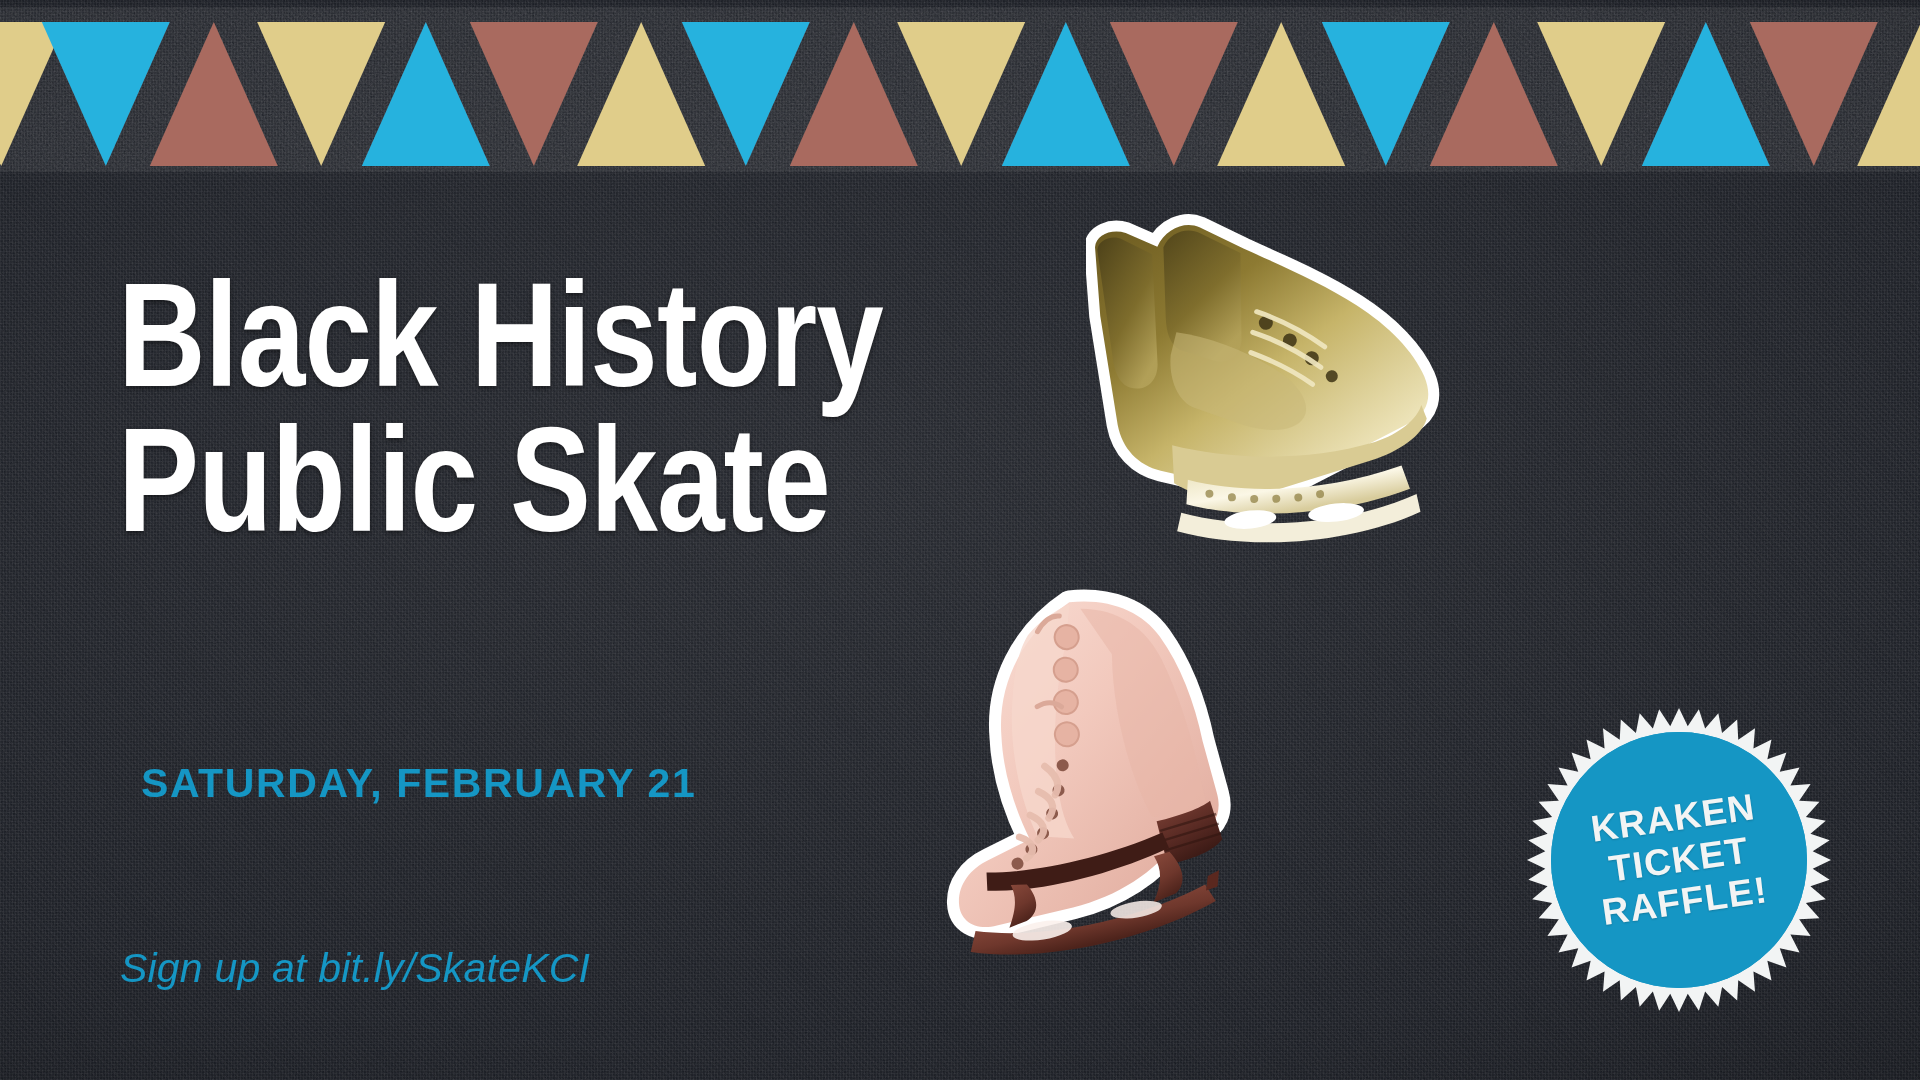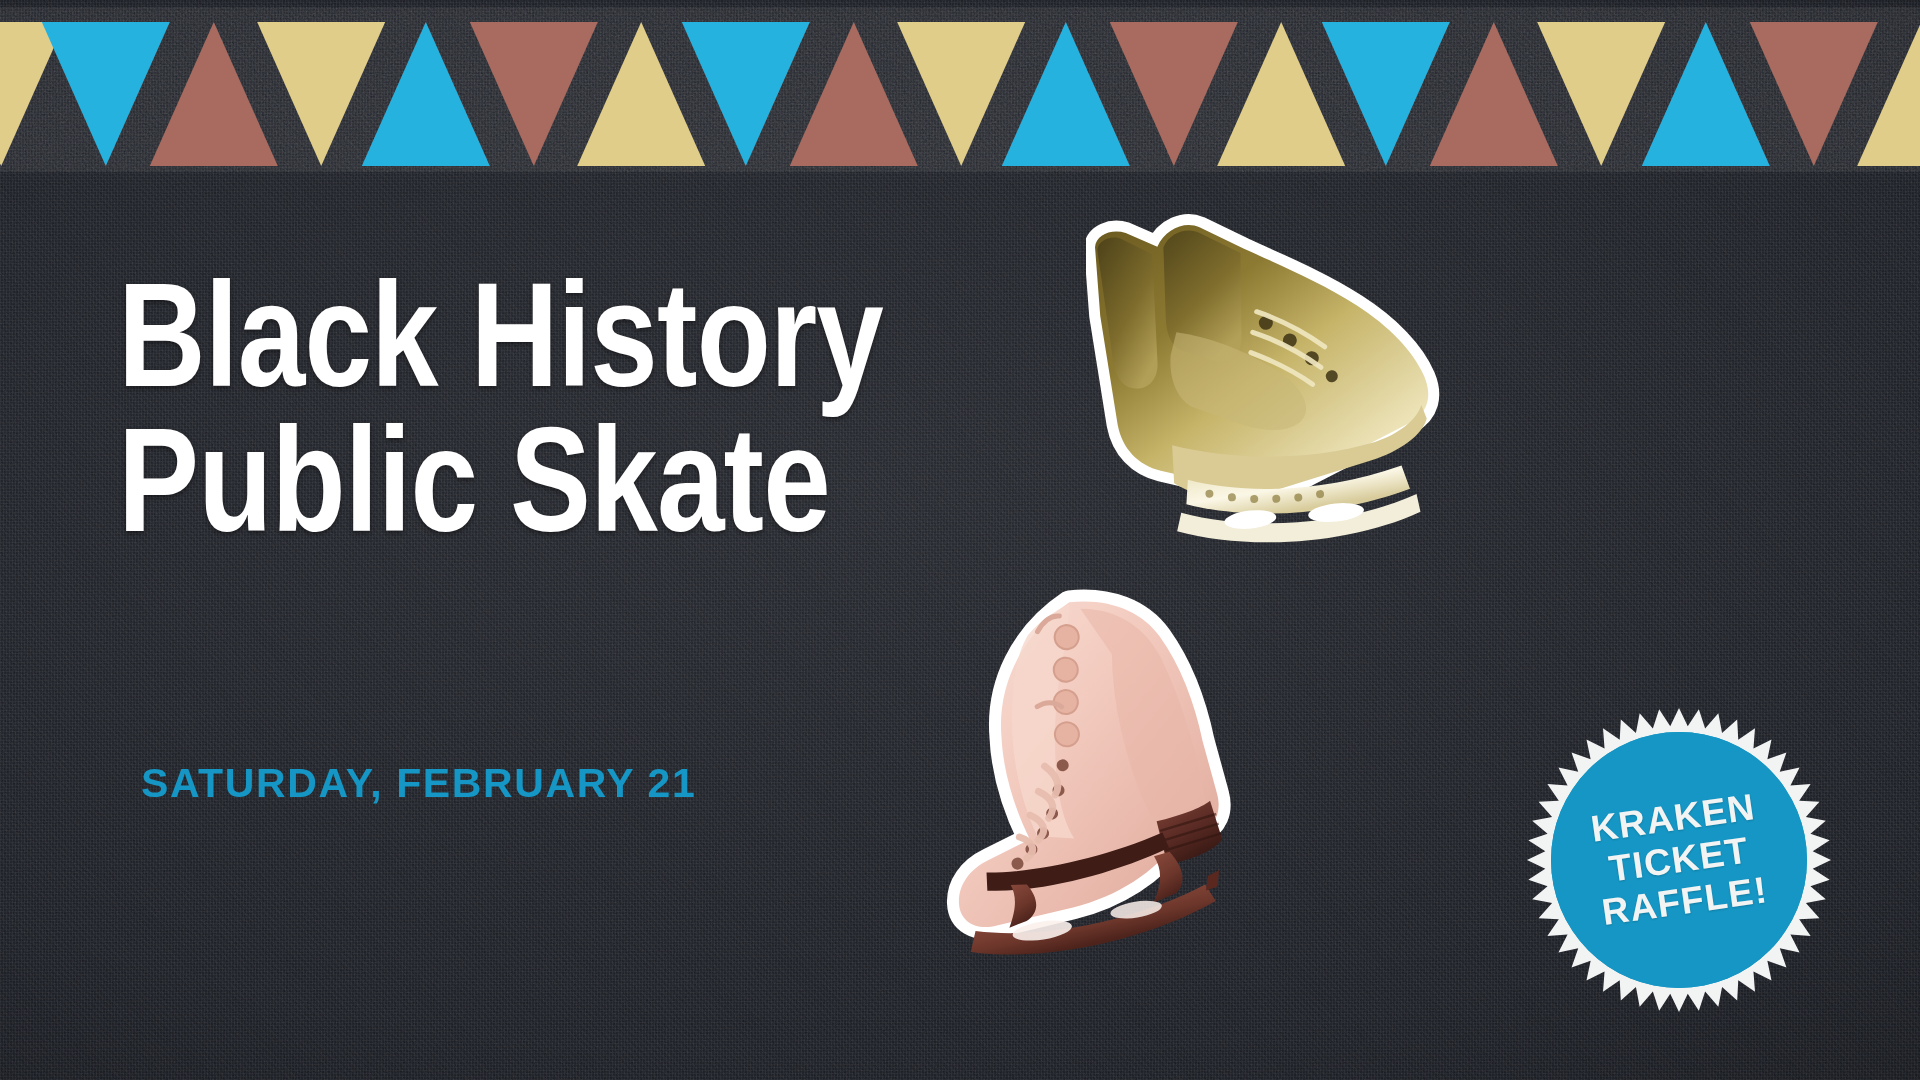--- a/index.html
+++ b/index.html
@@ -301,6 +301,7 @@
   </div>
 
   <div id="date-line">SATURDAY, FEBRUARY 21</div>
+  <div id="signup-line">Sign up at bit.ly/SkateKCI</div>
 
   <div id="raffle-badge">
     <svg width="310" height="320" viewBox="0 0 310 320">

